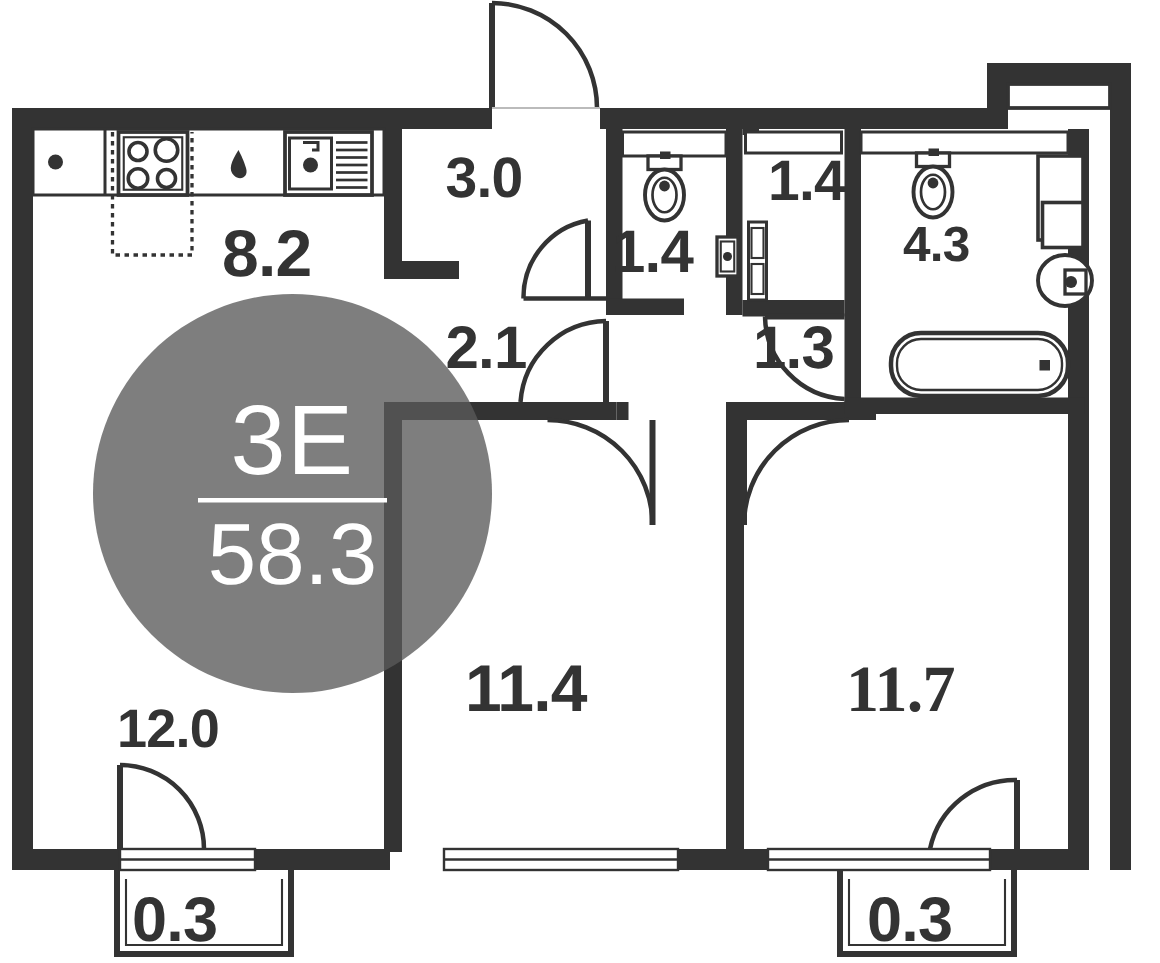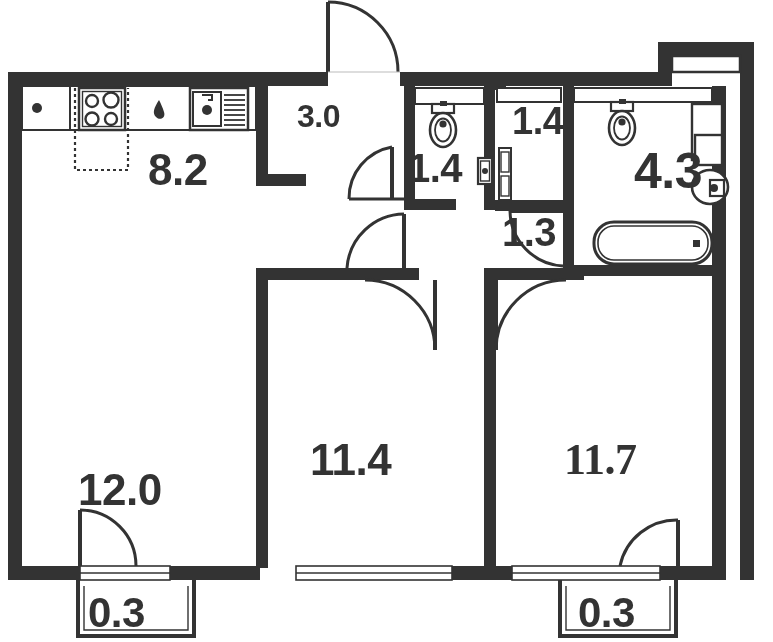--- a/index.html
+++ b/index.html
@@ -257,7 +257,7 @@
 
   <div class="area-label" style="left:148px;top:148px;font-size:44px;text-align:right;">8.2</div>
 
-  <div class="area-label" style="left:297px;top:100px;font-size:32px;">3.0</div>
+  <div class="area-label" style="left:297px;top:100px;font-size:38px;">3.0</div>
 
   <div class="area-label" style="left:408px;top:148px;font-size:40px;">1.4</div>
 

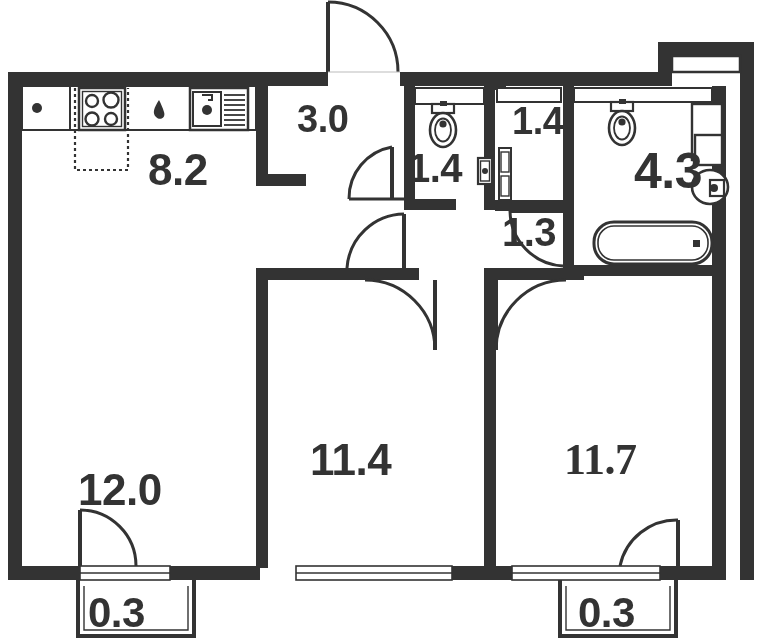--- a/index.html
+++ b/index.html
@@ -263,7 +263,7 @@
 
   <div class="area-label" style="left:512px;top:102px;font-size:38px;">1.4</div>
 
-  <div class="area-label" style="left:634px;top:146px;font-size:50px;text-align:center;">4.3</div>
+  <div class="area-label" style="left:602px;top:146px;font-size:33px;text-align:center;">4.3</div>
 
 
   <div class="area-label" style="left:502px;top:212px;font-size:40px;">1.3</div>

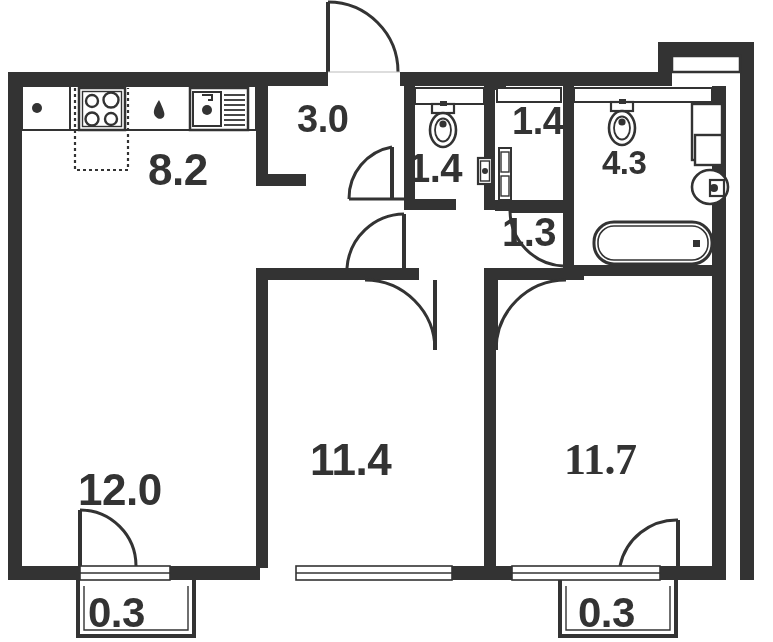--- a/index.html
+++ b/index.html
@@ -265,6 +265,7 @@
 
   <div class="area-label" style="left:602px;top:146px;font-size:33px;text-align:center;">4.3</div>
 
+  <div class="area-label" style="left:297px;top:212px;font-size:40px;">2.1</div>
 
   <div class="area-label" style="left:502px;top:212px;font-size:40px;">1.3</div>
 

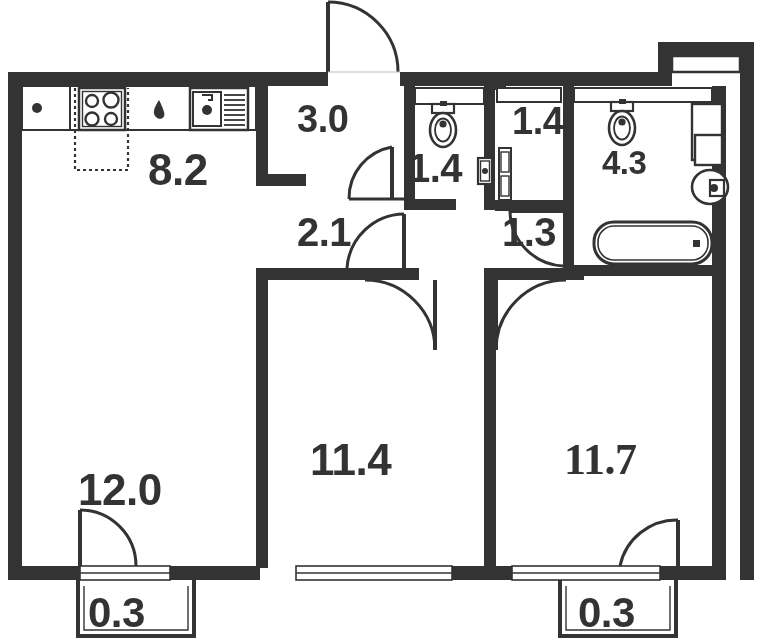--- a/index.html
+++ b/index.html
@@ -279,6 +279,11 @@
 
   <div class="area-label" style="left:578px;top:592px;font-size:42px;">0.3</div>
 
+  <div class="badge" style="left:62px;top:196px;width:266px;height:266px;">
+    <div class="badge-type">3Е</div>
+    <div class="badge-rule"></div>
+    <div class="badge-area">58.3</div>
+  </div>
 
 </div>
 

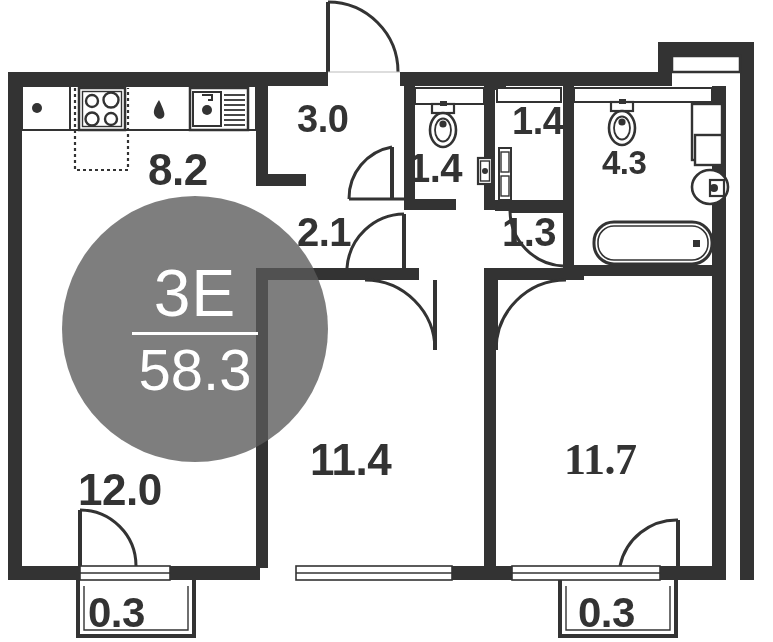--- a/index.html
+++ b/index.html
@@ -269,7 +269,7 @@
 
   <div class="area-label" style="left:502px;top:212px;font-size:40px;">1.3</div>
 
-  <div class="area-label" style="left:78px;top:468px;font-size:44px;">12.0</div>
+  <div class="area-label" style="left:78px;top:468px;font-size:36px;">12.0</div>
 
   <div class="area-label" style="left:310px;top:438px;font-size:44px;">11.4</div>
 

